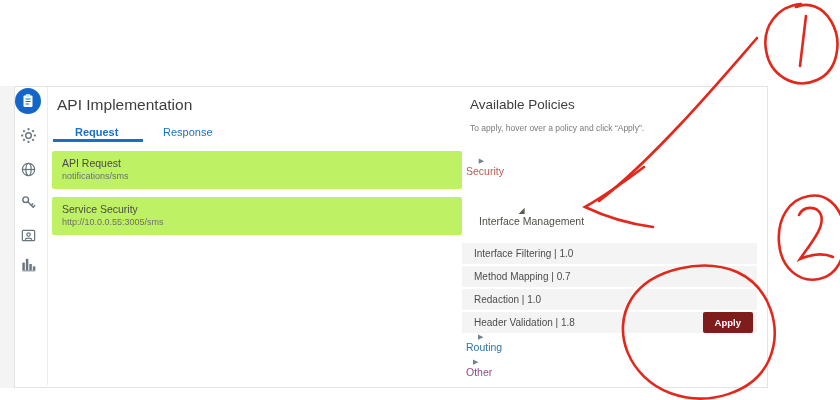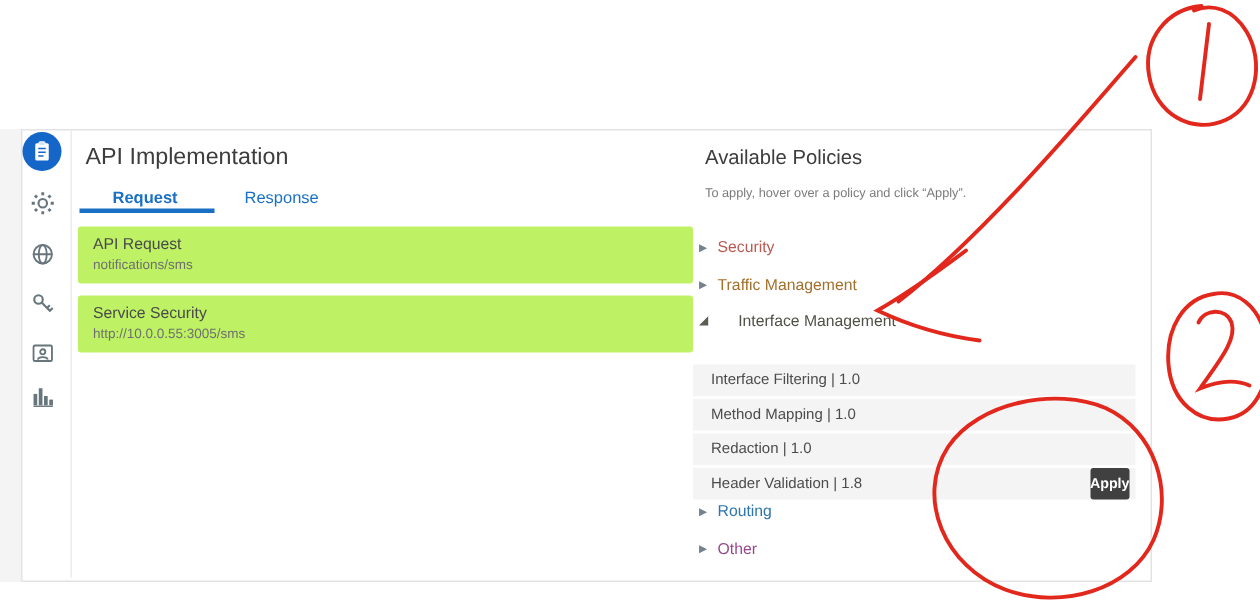--- a/index.html
+++ b/index.html
@@ -33,7 +33,7 @@
   .pol-title{position:absolute;left:470px;top:97px;font-size:13.5px;color:#3d3d3d;}
   .pol-hint{position:absolute;left:470px;top:123px;font-size:8.5px;color:#7a7a7a;}
   .section{position:absolute;left:466px;height:15px;display:flex;align-items:center;
-           font-size:10.5px;cursor:pointer;white-space:nowrap;}
+           font-size:10.5px;cursor:pointer;white-space:nowrap;flex-direction:column;}
   .tri{font-size:7px;color:#75828c;margin-right:7px;}
   .tri.open{color:#5c5c53;font-size:8px;}
   .sec-1{top:157px;}  .sec-2{top:182px;}  .sec-3{top:206px;}

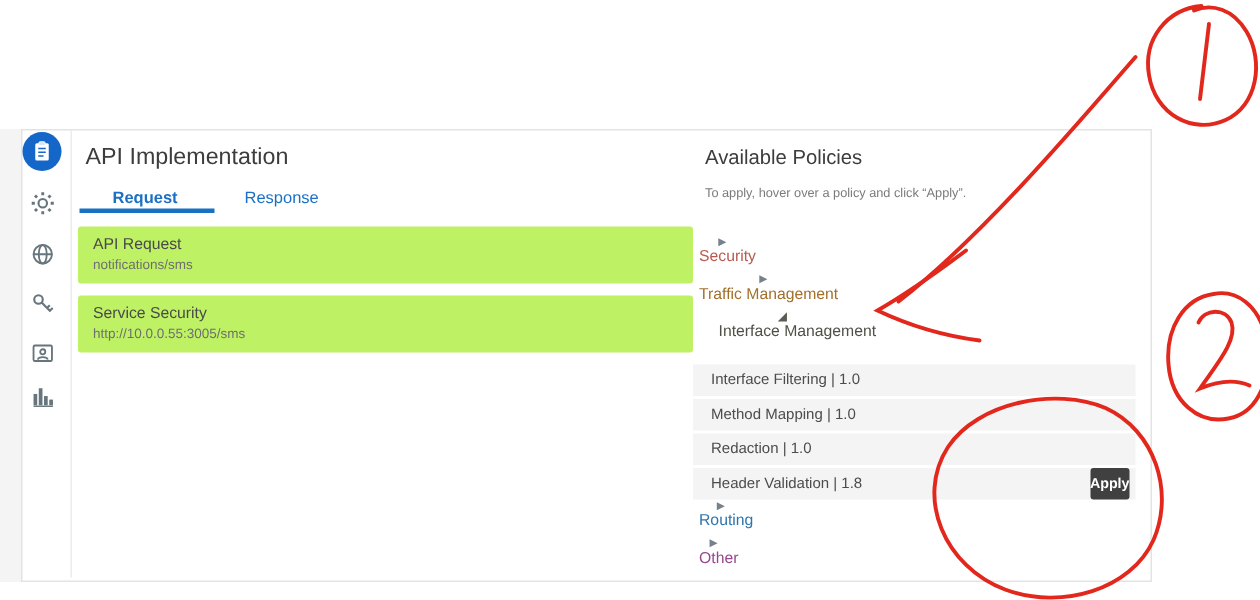--- a/index.html
+++ b/index.html
@@ -145,10 +145,6 @@
     <span class="tri">▶</span>
     <span style="color: rgb(184, 90, 80);">Security</span>
   </div>
-  <div class="section sec-2">
-    <span class="tri">▶</span>
-    <span style="color: rgb(163, 112, 44);">Traffic Management</span>
-  </div>
   <div class="section sec-3">
     <span class="tri open">◢</span>
     <span style="color: rgb(79, 81, 71); margin-left: 13px;">Interface Management</span>

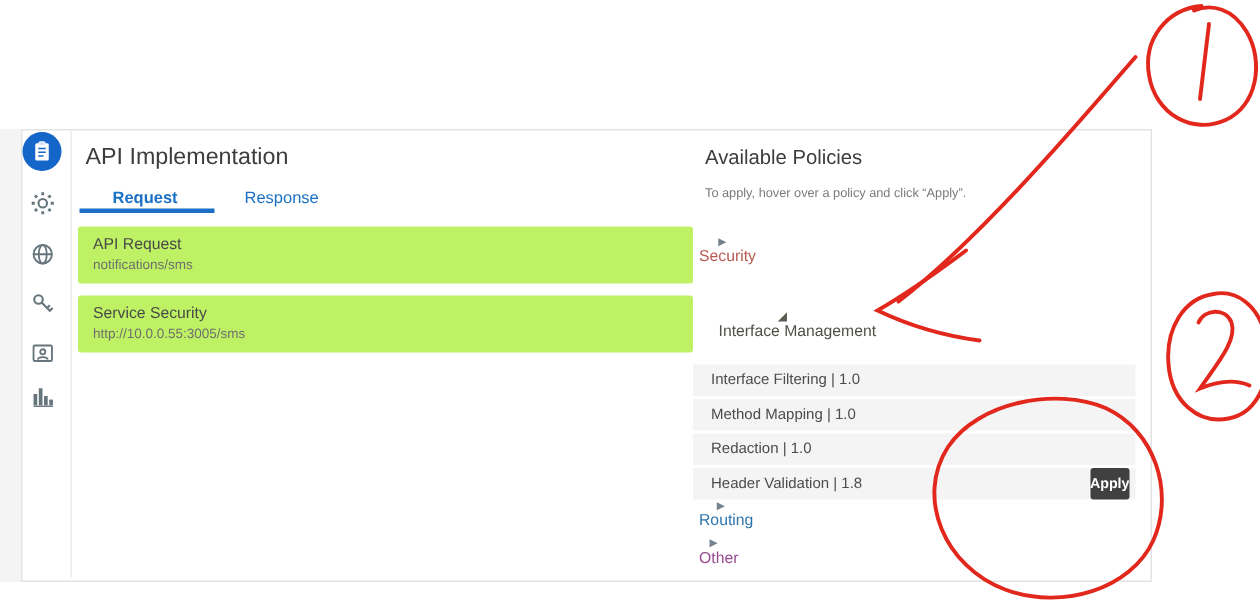--- a/index.html
+++ b/index.html
@@ -155,7 +155,7 @@
       <span>Interface Filtering | 1.0</span>
     </div>
     <div class="prow">
-      <span>Method Mapping | 1.0</span>
+      <span>Method Mapping | 0.7</span>
     </div>
     <div class="prow">
       <span>Redaction | 1.0</span>

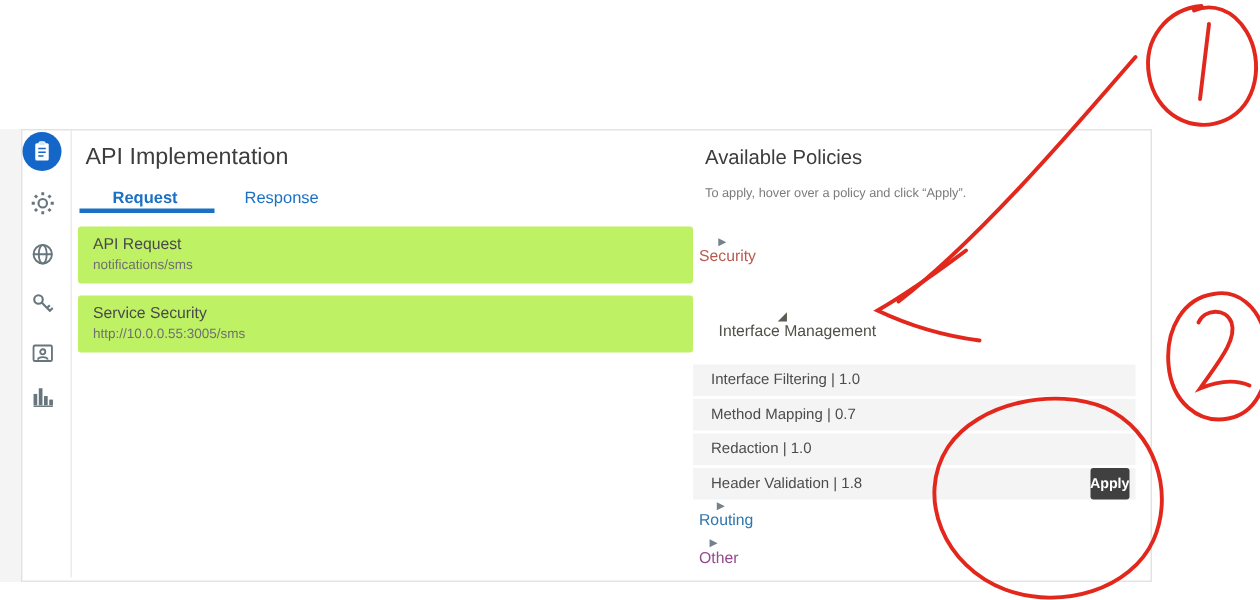--- a/index.html
+++ b/index.html
@@ -42,8 +42,8 @@
   .prow{position:relative;height:21px;margin-bottom:2px;background:#f4f4f4;
         display:flex;align-items:center;padding-left:12px;box-sizing:border-box;
         font-size:10px;color:#4c4c4c;cursor:pointer;}
-  .apply-btn{position:absolute;right:4px;top:0px;height:21px;padding:0 0;
-             background:#404040;color:#fff;font-size:9.5px;font-weight:700;
+  .apply-btn{position:absolute;right:4px;top:0px;height:21px;padding:0 12px;
+             background:#7f1d1d;color:#fff;font-size:9.5px;font-weight:700;
              border:none;border-radius:2px;cursor:pointer;display:flex;align-items:center;}
 
   .annot{position:absolute;left:0;top:0;width:840px;height:400px;pointer-events:none;}

